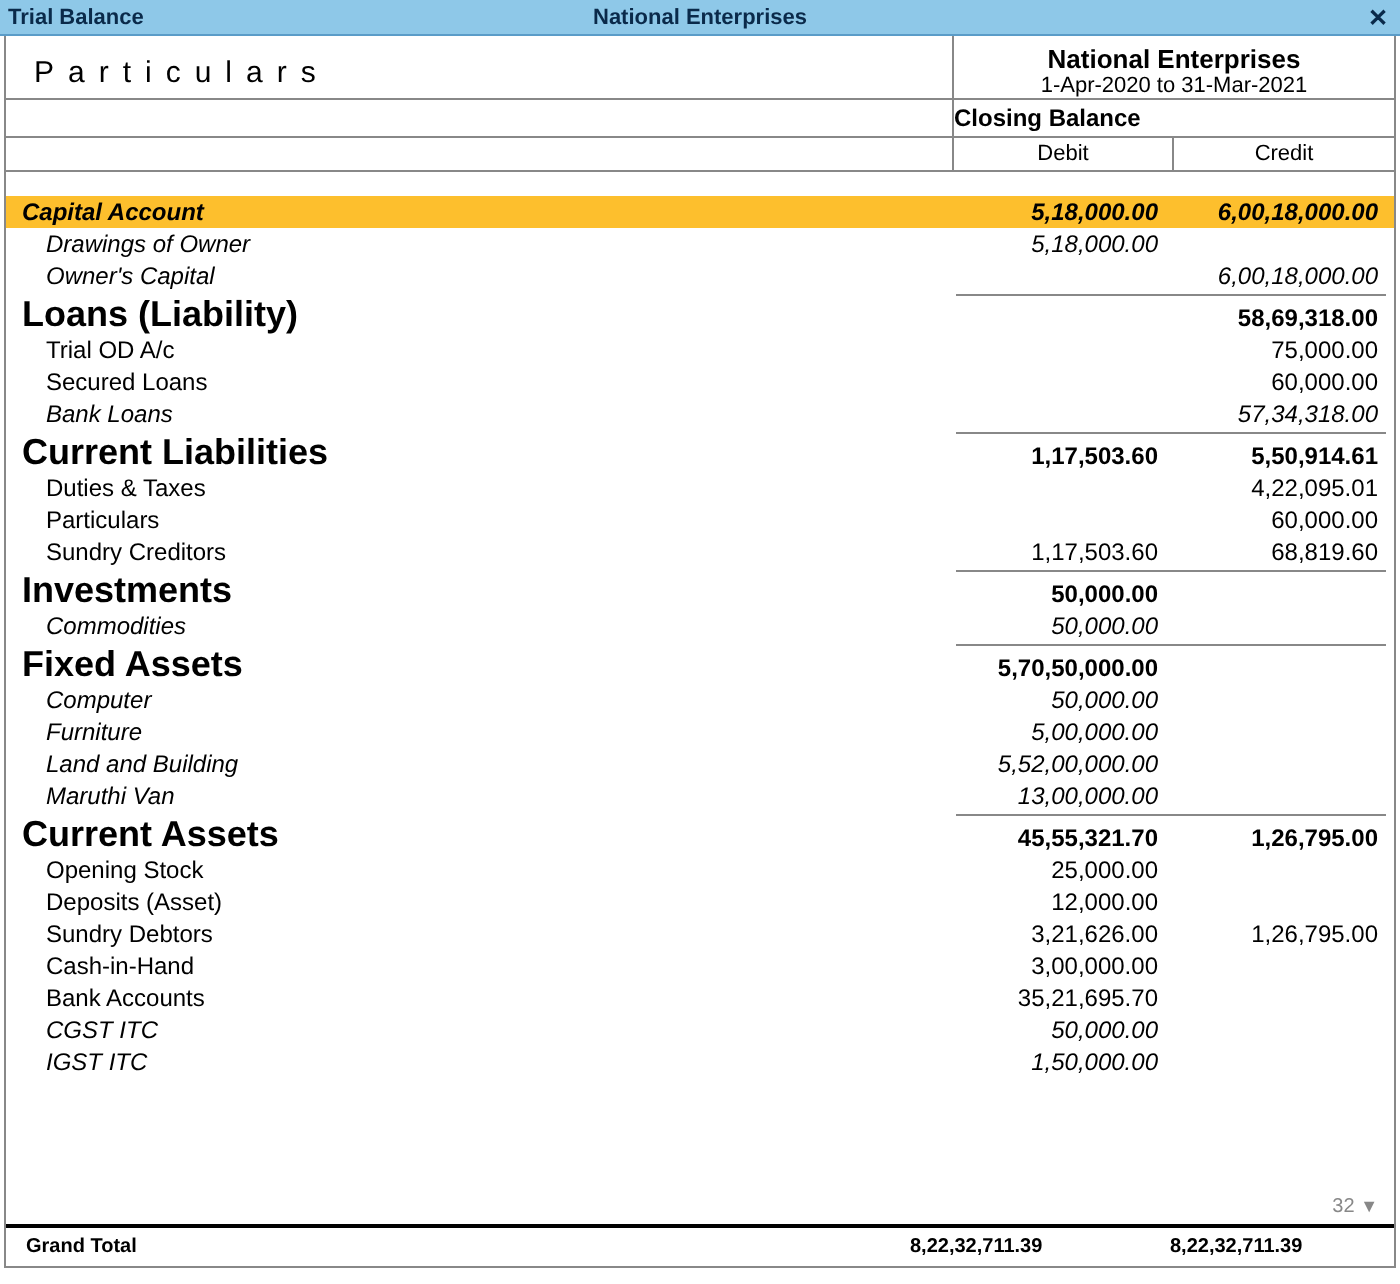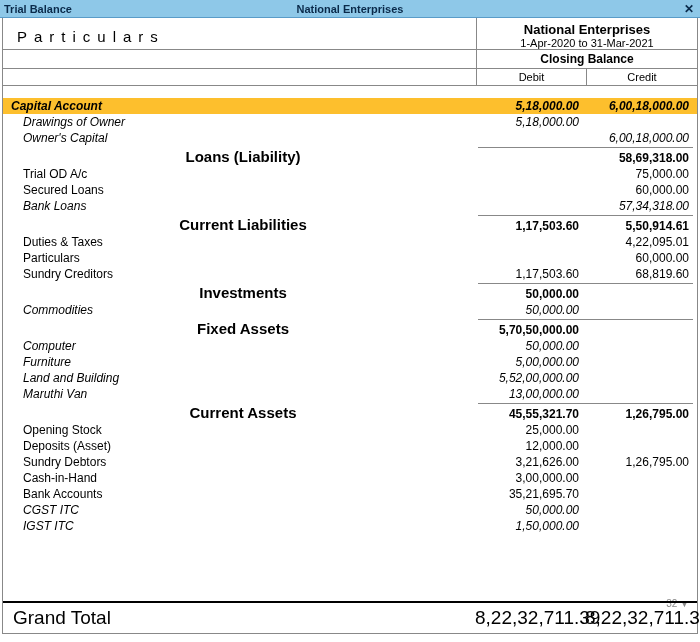--- a/index.html
+++ b/index.html
@@ -79,7 +79,7 @@
   }
   .closing-bal-text {
     width:220px;
-    text-align:center;
+    text-align:left;
     font-weight: bold;
     font-size: 12px;
     padding: 2px 0;

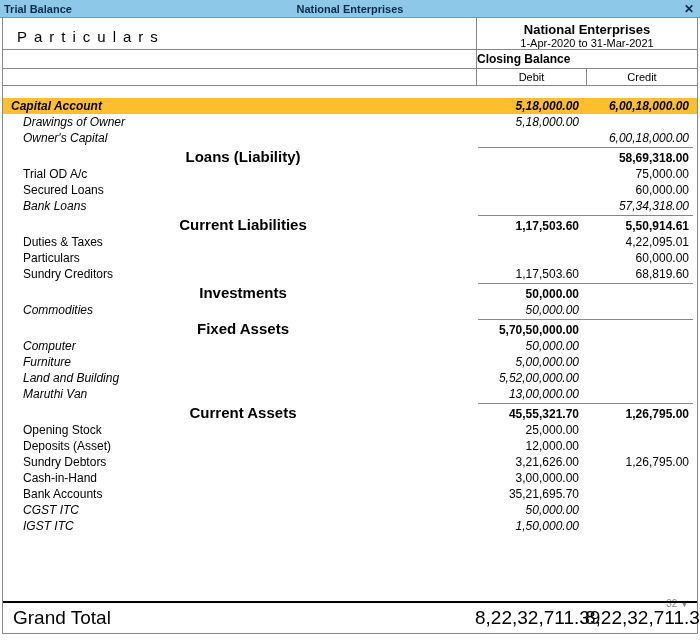--- a/index.html
+++ b/index.html
@@ -124,7 +124,7 @@
     text-align:right;
     padding-right: 6px;
   }
-  .row.group .label { font-weight: bold; font-size: 15px; text-align: center; }
+  .row.group .label { font-weight: bold; font-size: 18px; }
   .row.group .debit, .row.group .credit { font-weight: bold; }
   .row.highlight {
     background: #fdbf2d;

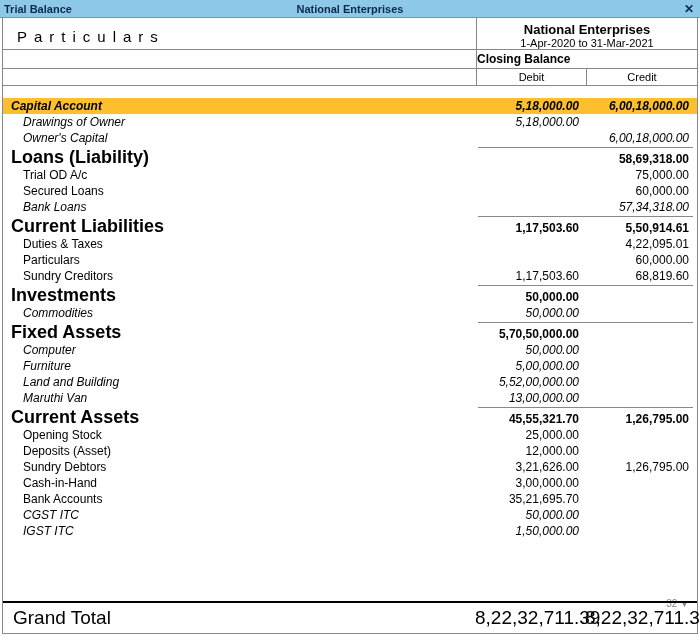--- a/index.html
+++ b/index.html
@@ -145,8 +145,9 @@
     border-top: 2px solid #000;
     display:flex;
     padding: 4px 2px;
-    font-weight: normal;
-    font-size: 19px;
+    font-weight: bold;
+    font-size: 10px;
+    gap: 20px;
   }
   .grand-total .label { flex:1; padding-left: 8px; }
   .grand-total .debit, .grand-total .credit { width:110px; text-align:center; padding-right:6px; }

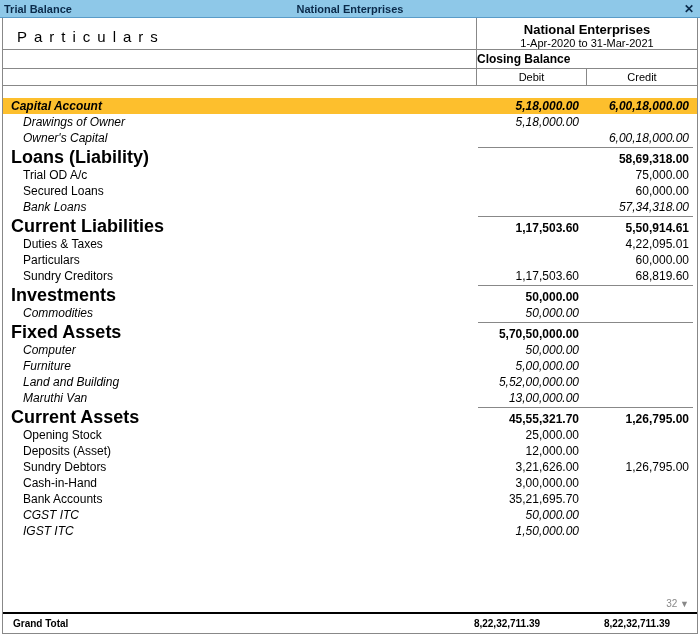--- a/index.html
+++ b/index.html
@@ -150,7 +150,7 @@
     gap: 20px;
   }
   .grand-total .label { flex:1; padding-left: 8px; }
-  .grand-total .debit, .grand-total .credit { width:110px; text-align:center; padding-right:6px; }
+  .grand-total .debit, .grand-total .credit { width:110px; text-align:left; padding-right:6px; }
   .scroll-hint {
     position:absolute;
     bottom: 24px;

